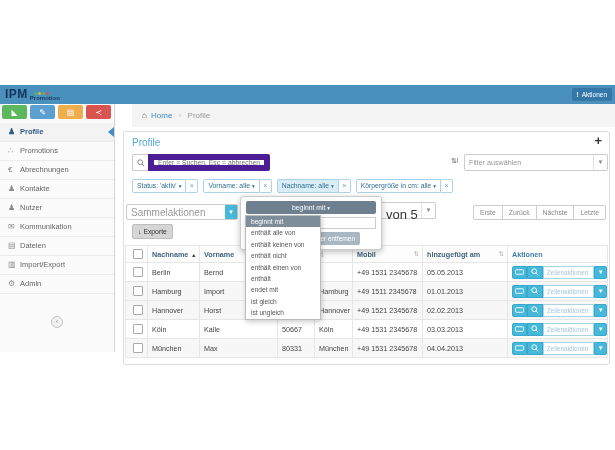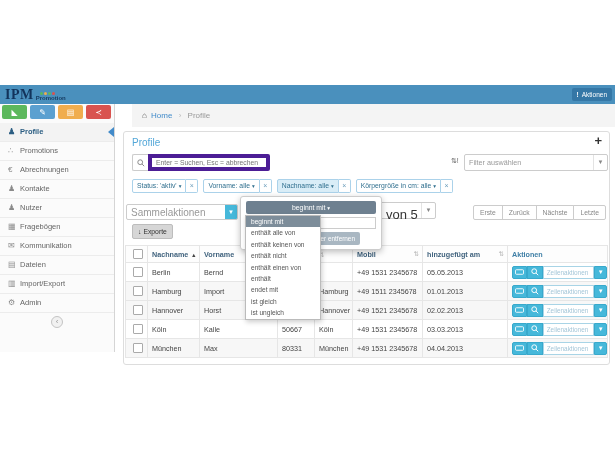--- a/index.html
+++ b/index.html
@@ -8,7 +8,7 @@
   
   .topbar{position:absolute;left:0;top:85px;width:615px;height:19px;background:#4a90bd;}
   .brand{position:absolute;left:5px;top:85px;display:flex;align-items:flex-end;height:18px;}
-  .brand-name{font-size:14px;font-weight:bold;color:#12335b;letter-spacing:.5px;line-height:17px;font-family:Liberation Serif, serif;}
+  .brand-name{font-size:12px;font-weight:bold;color:#12335b;letter-spacing:.5px;line-height:17px;}
   .brand-sub{margin-left:2px;display:flex;flex-direction:column;align-items:flex-start;padding-bottom:2px;}
   .brand-dots{display:flex;gap:1px;margin-left:4px;}
   .brand-dots i{width:3px;height:3px;border-radius:50%;display:block;}

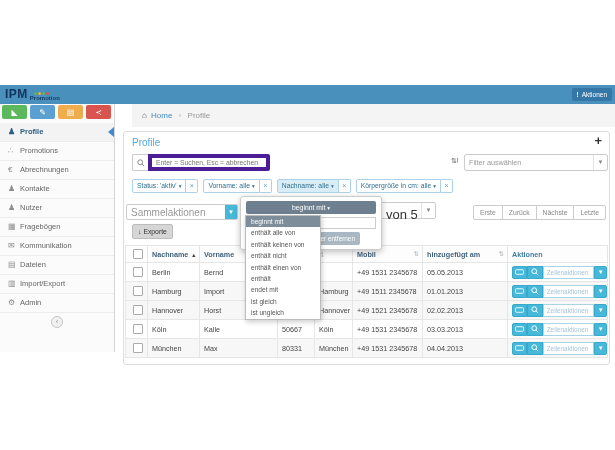--- a/index.html
+++ b/index.html
@@ -47,7 +47,7 @@
   
   .search-group{position:absolute;left:8px;top:22px;width:138px;height:17px;display:flex;}
   .ibox{width:16px;border:1px solid #ccc;background:#fff;display:flex;align-items:center;justify-content:center;box-sizing:border-box;border-right:none;border-radius:2px 0 0 2px;}
-  .search-group input{flex:1;border:4px solid #4c1d95;font-size:6.8px;padding:0 4px;color:#555;outline:none;border-radius:0 2px 2px 0;font-family:"Liberation Sans",sans-serif;}
+  .search-group input{flex:1;border:6px solid #4c1d95;font-size:6.8px;padding:0 4px;color:#555;outline:none;border-radius:0 2px 2px 0;font-family:"Liberation Sans",sans-serif;}
   .selectbox{position:absolute;height:17px;border:1px solid #ccc;border-radius:2px;background:#fff;display:flex;align-items:center;box-sizing:border-box;cursor:pointer;}
   .selectbox .sel-ic{width:15px;text-align:center;color:#555;font-size:7px;border-right:1px solid #e3e3e3;}
   .selectbox .sel-txt{flex:1;font-size:7.2px;color:#555;padding:0 4px;white-space:nowrap;overflow:hidden;}

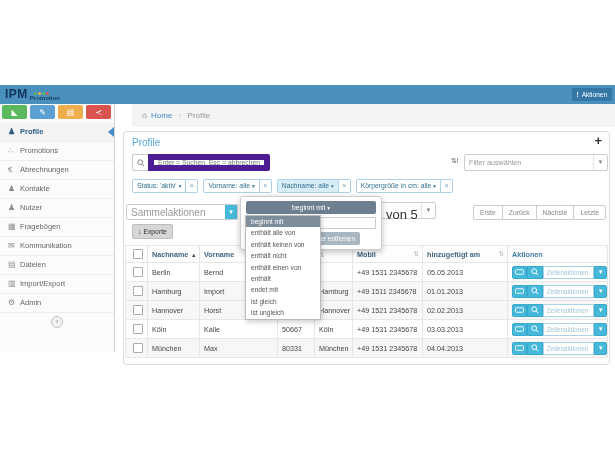--- a/index.html
+++ b/index.html
@@ -151,7 +151,6 @@
       <div class="menu-item"><span class="mi-icon">€</span><span>Abrechnungen</span></div>
       <div class="menu-item"><span class="mi-icon">♟</span><span>Kontakte</span></div>
       <div class="menu-item"><span class="mi-icon">♟</span><span>Nutzer</span></div>
-      <div class="menu-item"><span class="mi-icon">▦</span><span>Fragebögen</span></div>
       <div class="menu-item"><span class="mi-icon">✉</span><span>Kommunikation</span></div>
       <div class="menu-item"><span class="mi-icon">▤</span><span>Dateien</span></div>
       <div class="menu-item"><span class="mi-icon">▥</span><span>Import/Export</span></div>

